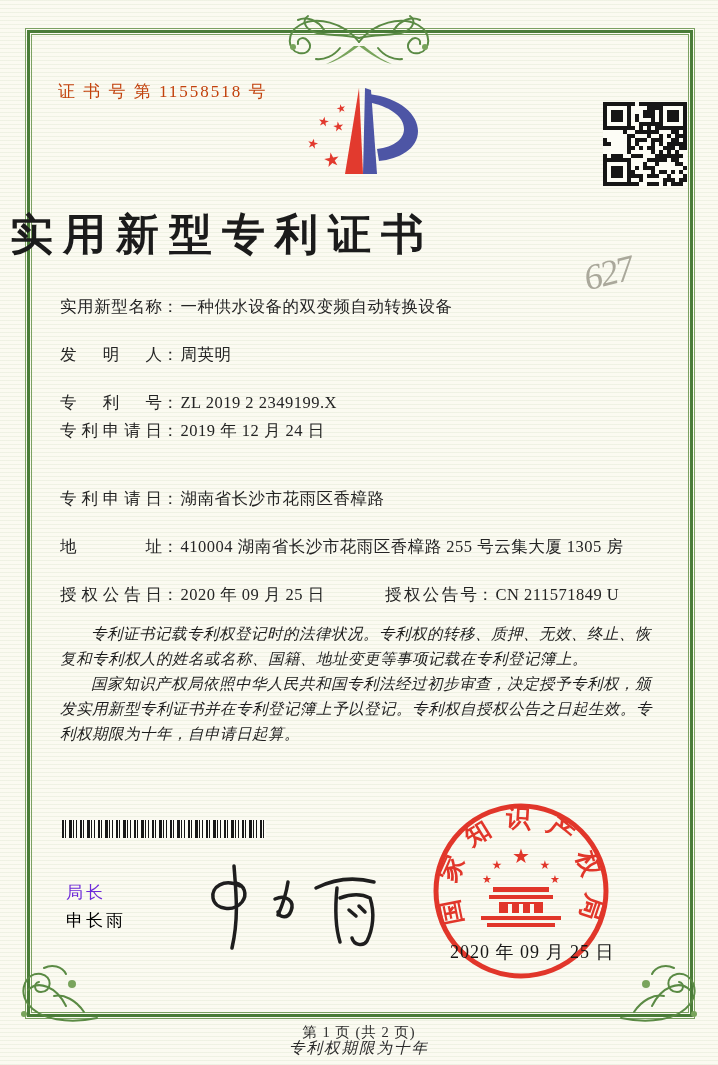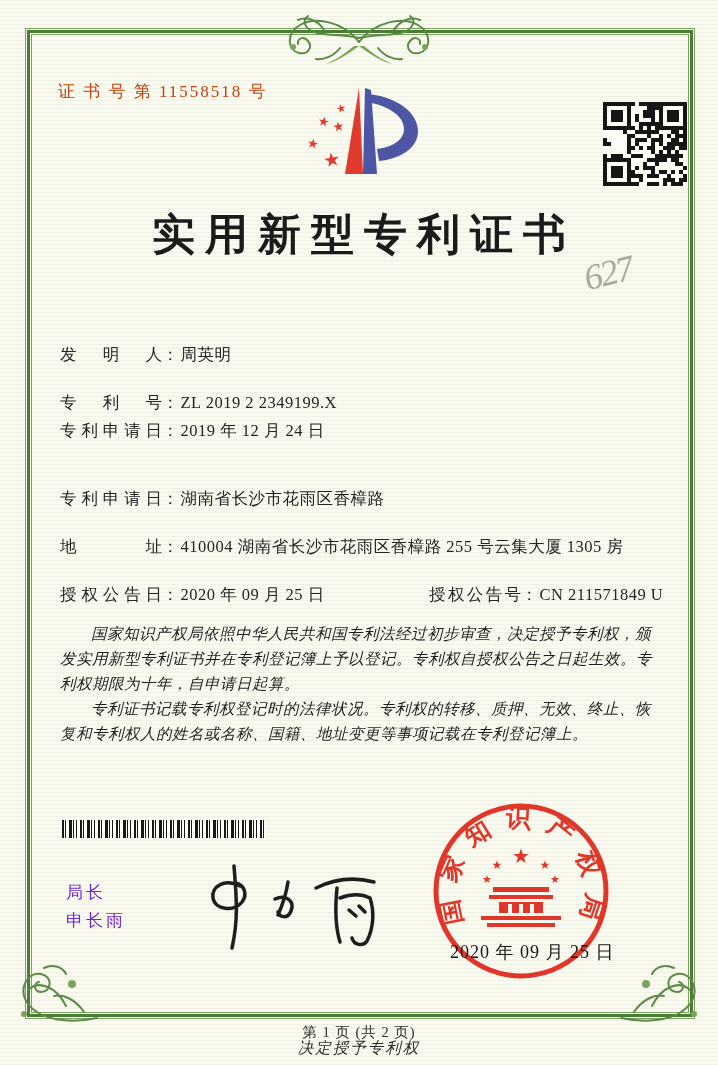--- a/index.html
+++ b/index.html
@@ -23,7 +23,7 @@
 
   .cert-no{left:58px;top:80px;font-size:17px;letter-spacing:2px;color:#c2410c;}
 
-  .title{left:0;top:206px;width:100%;text-align:center;font-size:43px;font-weight:700;
+  .title{left:0;top:206px;width:100%;text-align:left;font-size:43px;font-weight:700;
          letter-spacing:10px;padding-left:10px;box-sizing:border-box;color:#1b1b1b;}
 
   

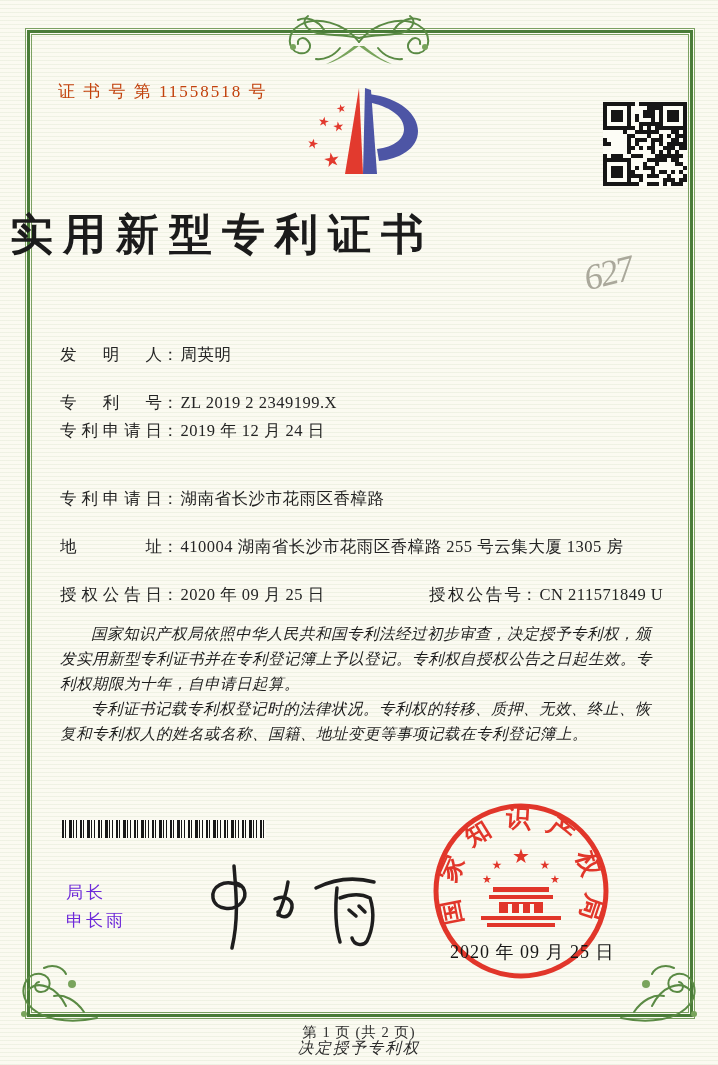--- a/index.html
+++ b/index.html
@@ -577,6 +577,9 @@
 
   <div class="abs pencil-note">627</div>
 
+  <div class="abs frow" style="top:296px">
+    <span class="flabel">实用新型名称</span><span class="fcolon">：</span><span class="fvalue">一种供水设备的双变频自动转换设备</span>
+  </div>
   <div class="abs frow" style="top:344px">
     <span class="flabel">发明人</span><span class="fcolon">：</span><span class="fvalue">周英明</span>
   </div>

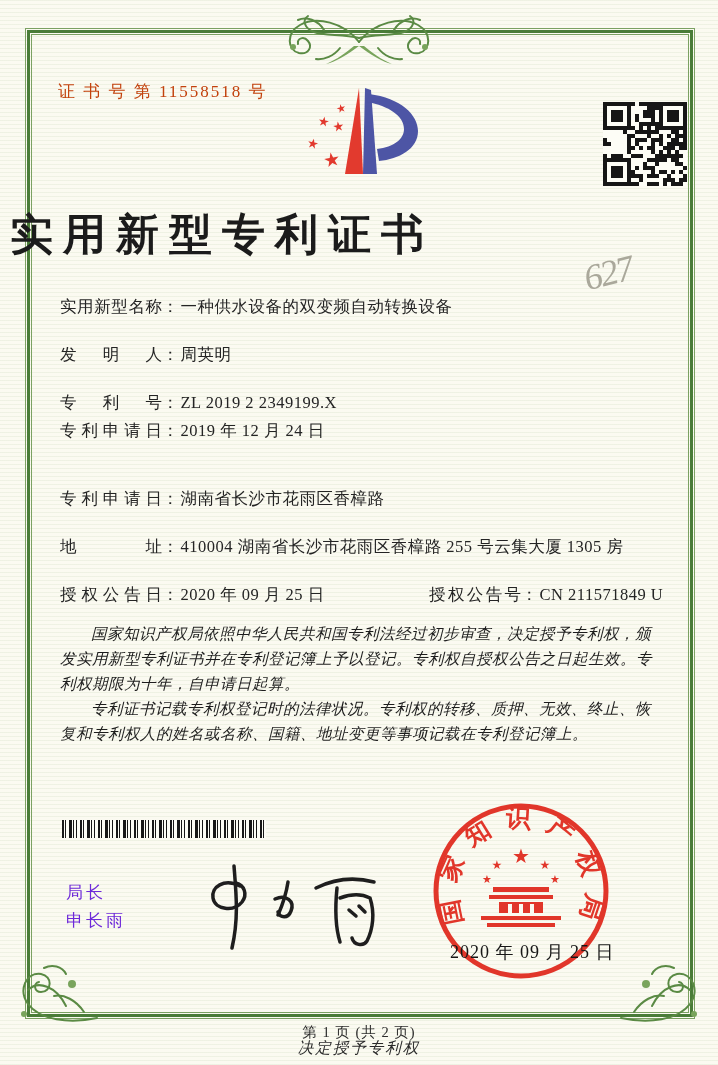--- a/index.html
+++ b/index.html
@@ -29,7 +29,7 @@
   
   .frow{left:60px;width:600px;font-size:16.5px;color:#242424;white-space:nowrap;}
   .flabel{display:inline-block;width:102px;text-align:justify;text-align-last:justify;vertical-align:bottom;}
-  .flabel2{display:inline-block;width:92px;text-align:justify;text-align-last:justify;vertical-align:bottom;margin-left:44px;}
+  .flabel2{display:inline-block;width:92px;text-align:justify;text-align-last:justify;vertical-align:bottom;}
   .fcolon{display:inline-block;}
   .fvalue{margin-left:2px;letter-spacing:0.5px;}
   .fpair2{position:absolute;left:325px;top:0;}

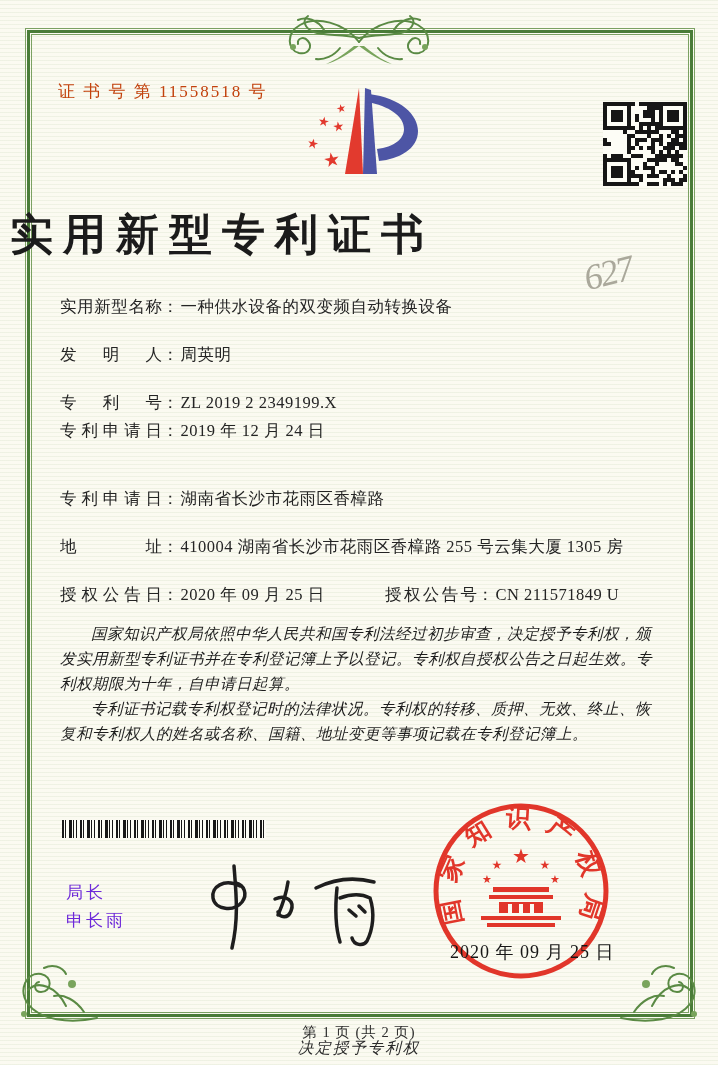--- a/index.html
+++ b/index.html
@@ -603,8 +603,8 @@
   </div>
 
   <div class="abs paras">
+    <p>专利证书记载专利权登记时的法律状况。专利权的转移、质押、无效、终止、恢复和专利权人的姓名或名称、国籍、地址变更等事项记载在专利登记簿上。</p>
     <p>国家知识产权局依照中华人民共和国专利法经过初步审查，决定授予专利权，颁发实用新型专利证书并在专利登记簿上予以登记。专利权自授权公告之日起生效。专利权期限为十年，自申请日起算。</p>
-    <p>专利证书记载专利权登记时的法律状况。专利权的转移、质押、无效、终止、恢复和专利权人的姓名或名称、国籍、地址变更等事项记载在专利登记簿上。</p>
   </div>
 
   <div class="abs barcode"></div>

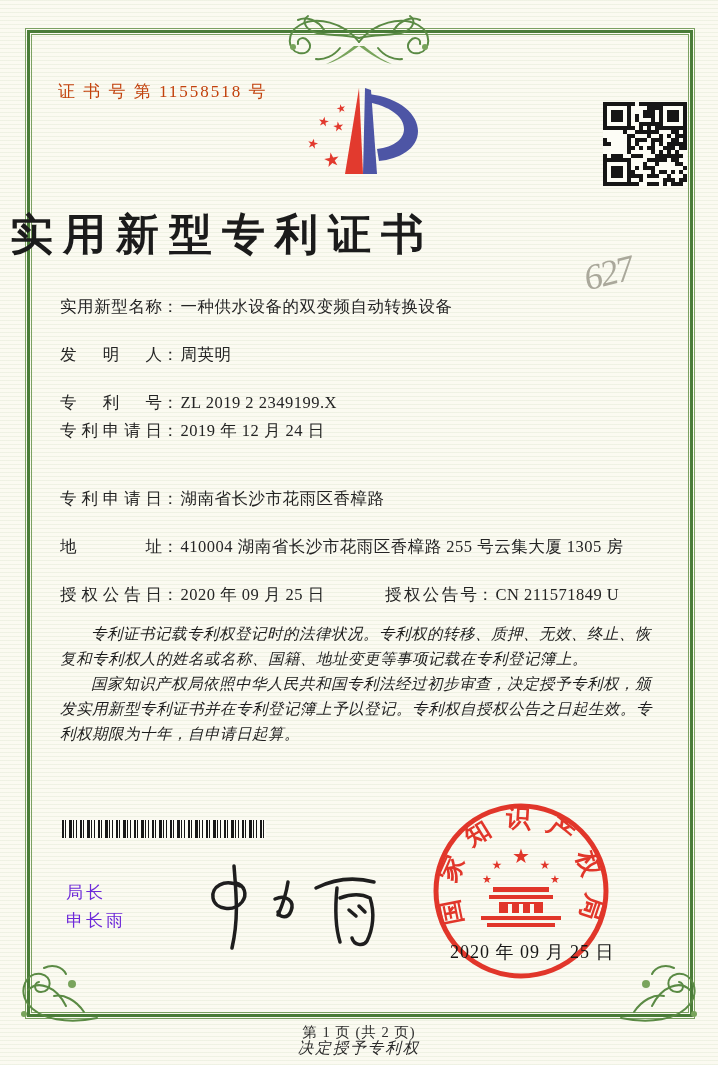--- a/index.html
+++ b/index.html
@@ -46,7 +46,7 @@
       #181818 14px 15px,#fdfdf6 15px 18px);}
 
   .director-title{left:66px;top:881px;font-size:17px;letter-spacing:3px;color:#6d28d9;}
-  .director-name{left:66px;top:909px;font-size:17px;letter-spacing:3px;color:#6d28d9;}
+  .director-name{left:66px;top:909px;font-size:17px;letter-spacing:3px;color:#000000;}
 
   .signature{left:190px;top:858px;}
   .seal{left:429px;top:799px;z-index:1;}

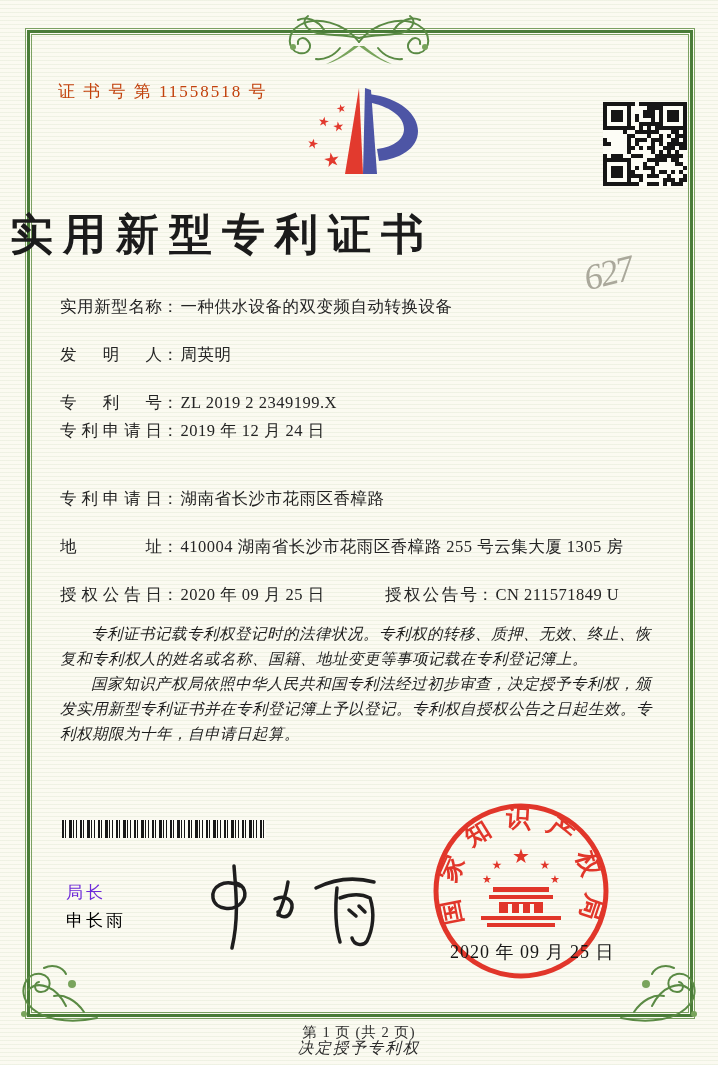--- a/index.html
+++ b/index.html
@@ -654,7 +654,7 @@
   <div class="abs seal-date">2020 年 09 月 25 日</div>
 
   <div class="abs page-info">第 1 页 (共 2 页)</div>
-  <div class="abs back-note">决定授予专利权</div>
+  <div class="abs back-note">专利权期限为十年</div>
 
 </div>
 

